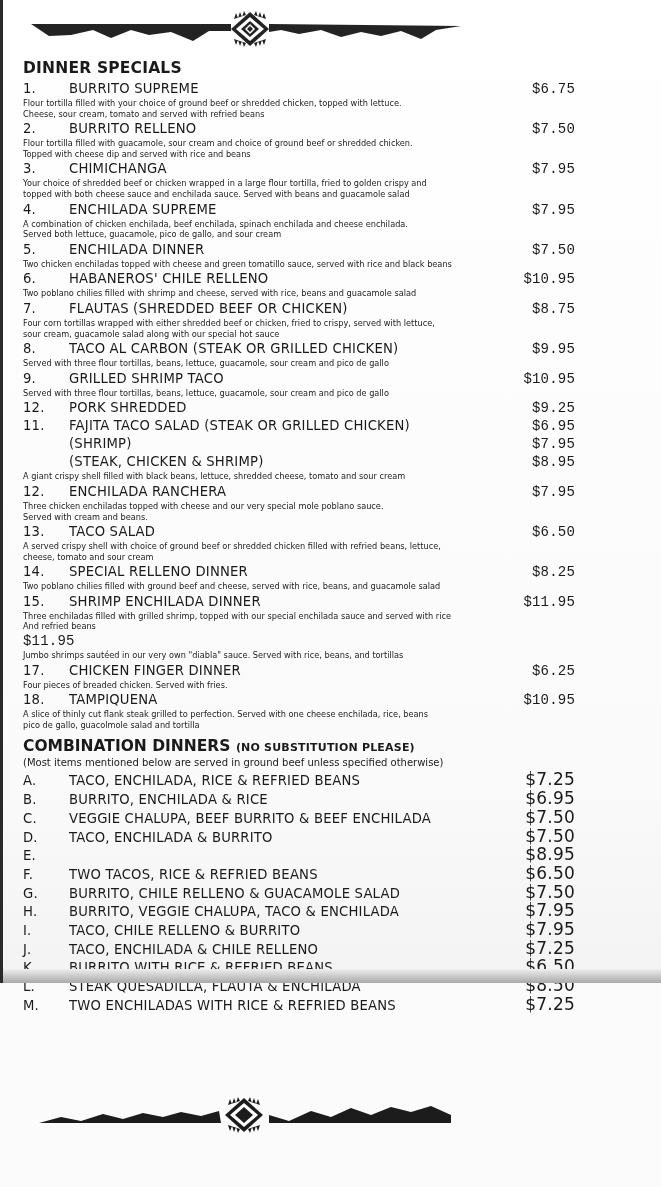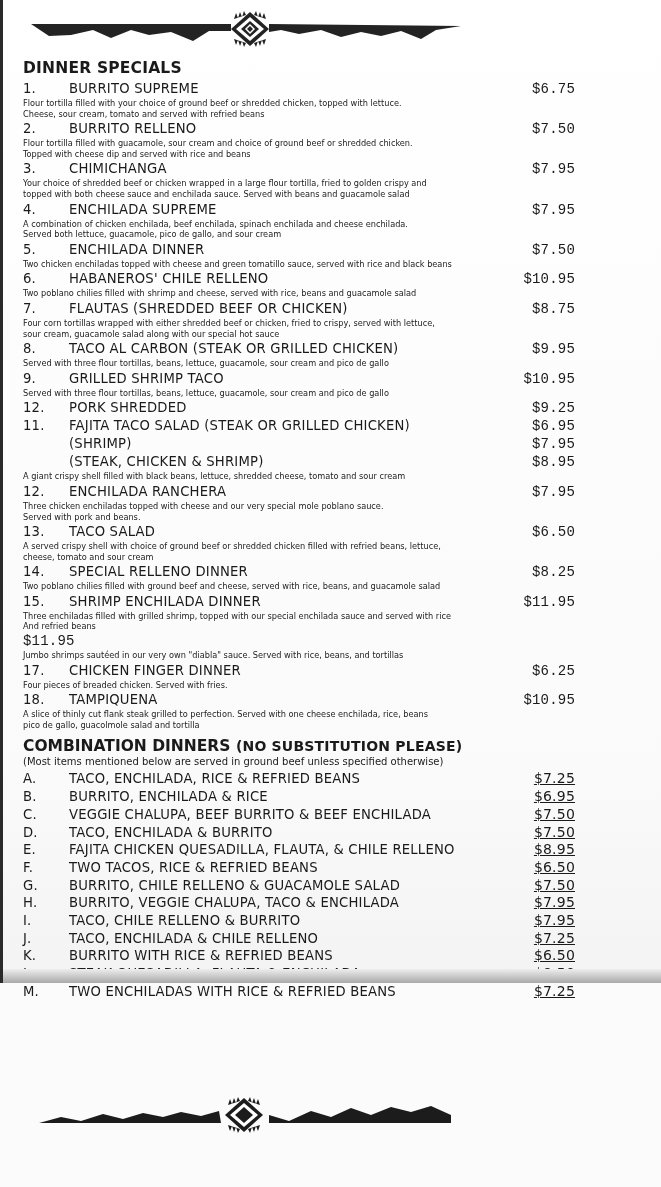--- a/index.html
+++ b/index.html
@@ -242,7 +242,7 @@
           </div>
           <div class="desc">
             <div>Three chicken enchiladas topped with cheese and our very special mole poblano sauce.</div>
-            <div>Served with pork and beans.</div>
+            <div>Served with cream and beans.</div>
           </div>
         </div>
         <div class="item">

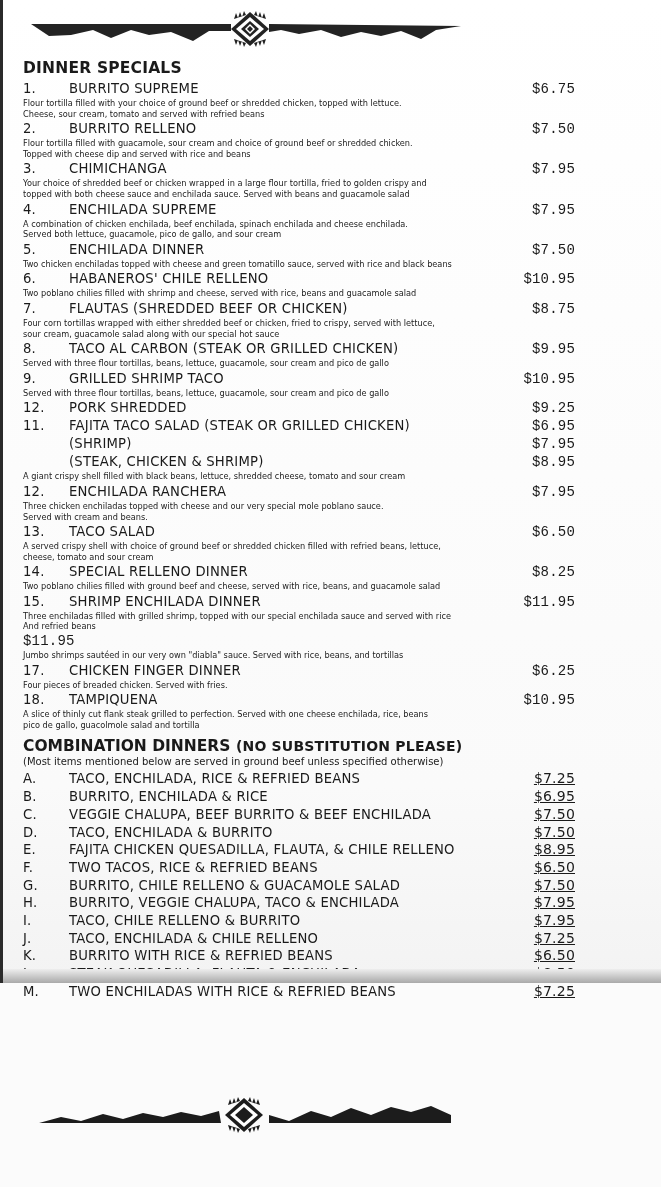--- a/index.html
+++ b/index.html
@@ -51,7 +51,7 @@
   .combo-title {
     margin-top:7px; font-weight:bold; font-size:15.5px; line-height:19px;
   }
-  .combo-title .note { font-size:14px; font-weight:bold; letter-spacing:0.2px; }
+  .combo-title .note { font-size:11px; font-weight:bold; letter-spacing:0.2px; }
   .combo-note { font-size:10px; line-height:11px; margin-bottom:3px; }
   .combo-row {
     display:flex; justify-content:space-between; align-items:baseline;

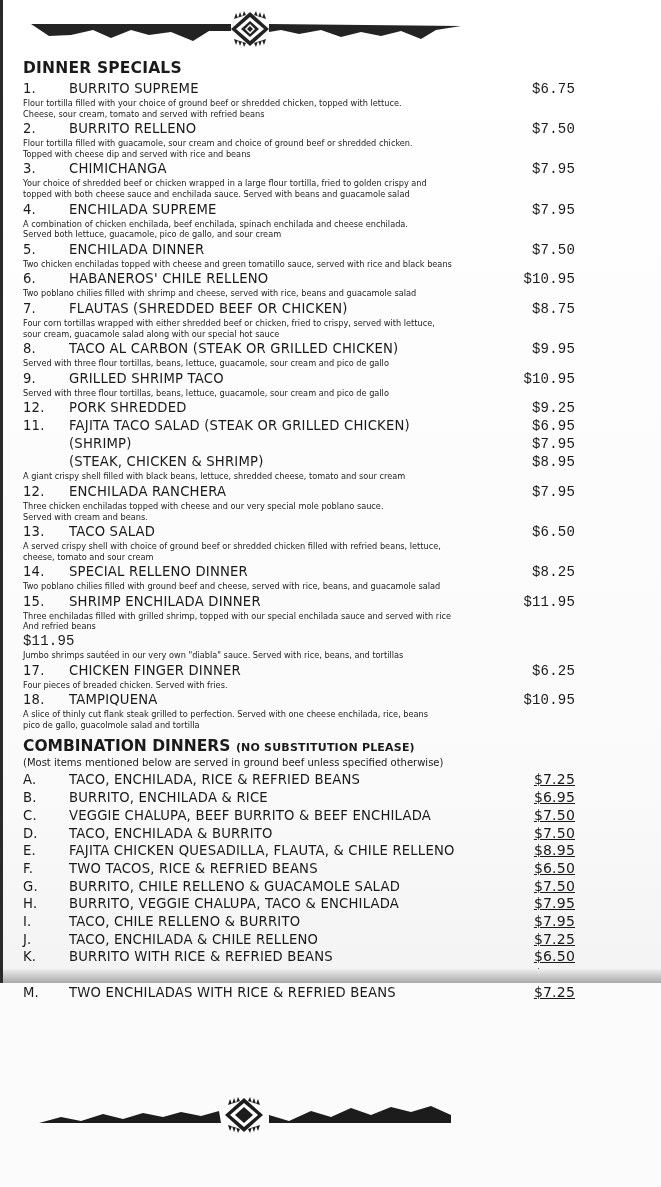--- a/index.html
+++ b/index.html
@@ -59,7 +59,7 @@
   }
   .combo-row .lhs { display:flex; }
   .combo-row .letter { width:46px; }
-  .combo-row .price { font-size:14px;text-decoration:underline; }
+  .combo-row .price { font-size:17px; }
 </style>
 </head>
 <body>

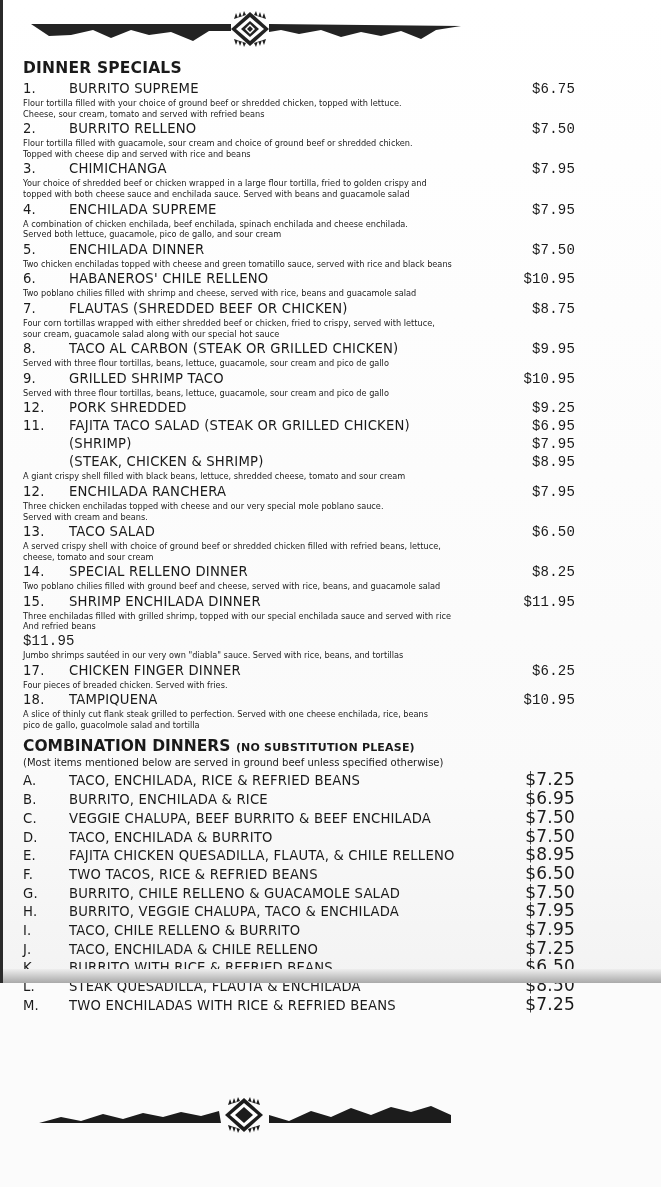--- a/index.html
+++ b/index.html
@@ -355,7 +355,6 @@
         <div class="combo-row">
           <span class="lhs">
             <span class="letter">E.</span>
-            <span class="name">FAJITA CHICKEN QUESADILLA, FLAUTA, &amp; CHILE RELLENO</span>
           </span>
           <span class="price">$8.95</span>
         </div>

